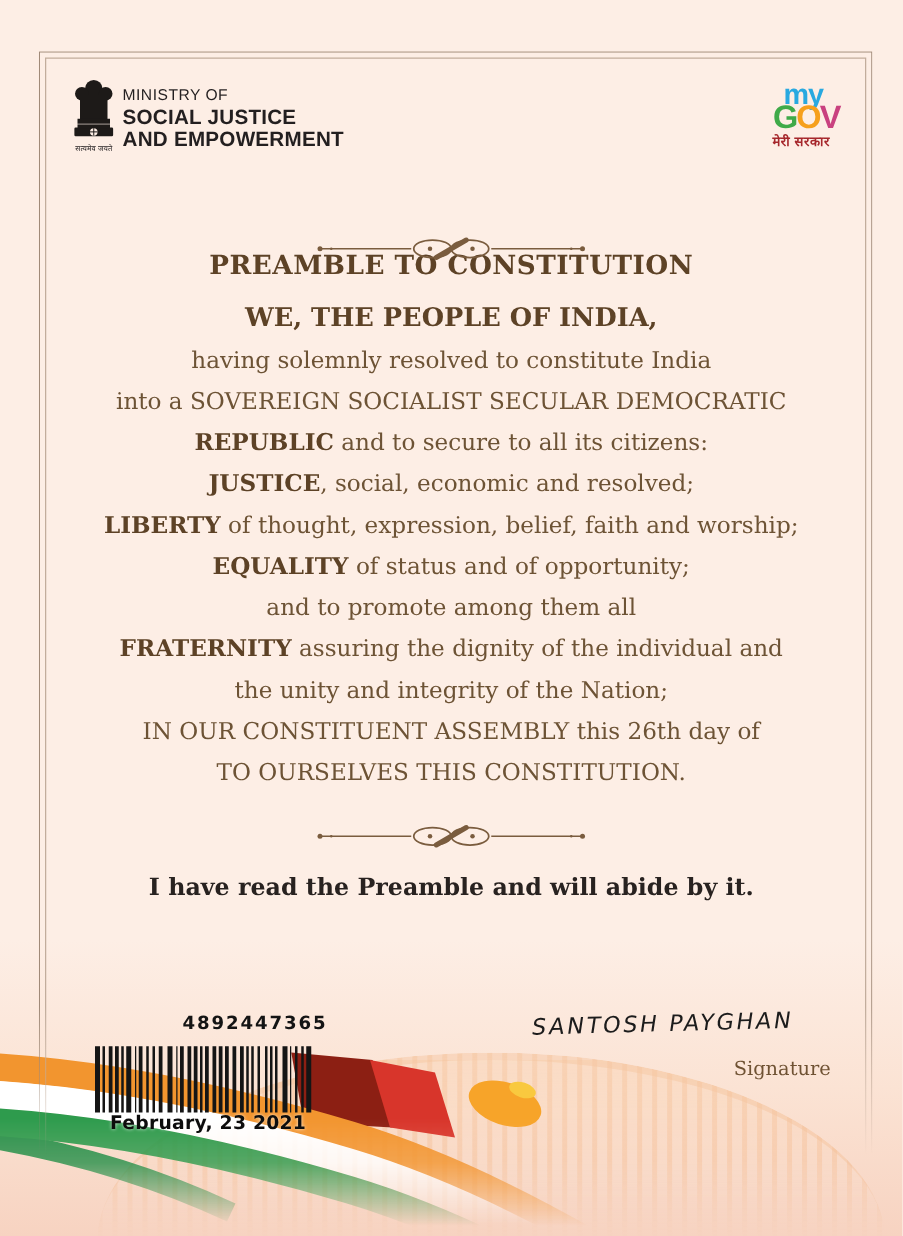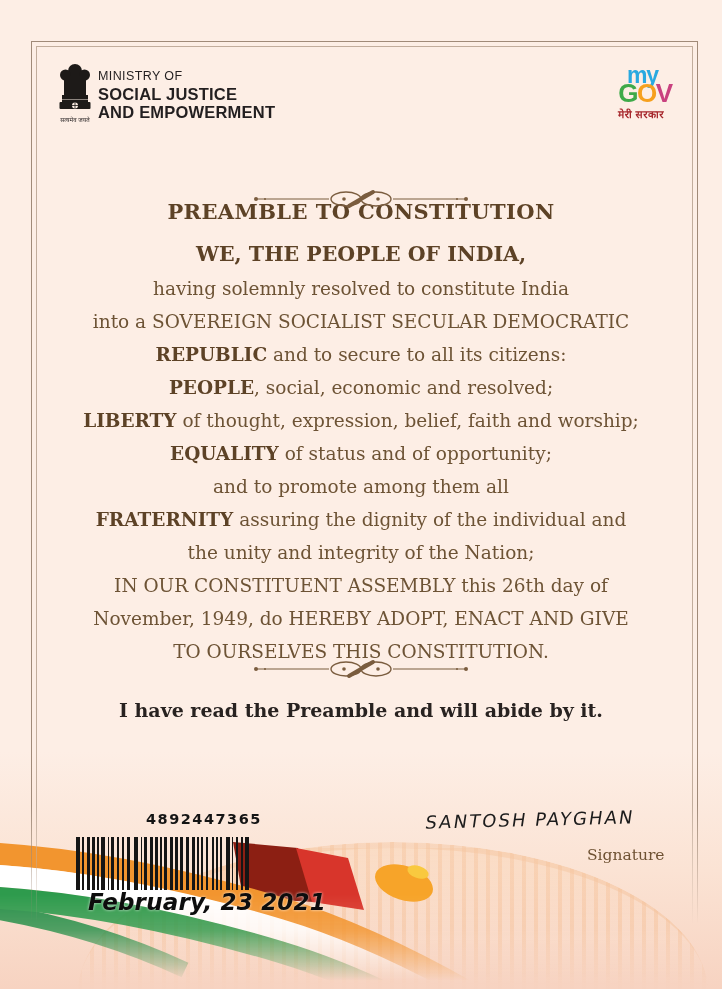--- a/index.html
+++ b/index.html
@@ -150,7 +150,7 @@
       <div class="pline"><span>having solemnly resolved to constitute India</span></div>
       <div class="pline"><span>into a SOVEREIGN SOCIALIST SECULAR DEMOCRATIC</span></div>
       <div class="pline"><b>REPUBLIC</b><span> and to secure to all its citizens:</span></div>
-      <div class="pline"><b>PEOPLE</b><span>, social, economic and resolved;</span></div>
+      <div class="pline"><b>JUSTICE</b><span>, social, economic and resolved;</span></div>
       <div class="pline"><b>LIBERTY</b><span> of thought, expression, belief, faith and worship;</span></div>
       <div class="pline"><b>EQUALITY</b><span> of status and of opportunity;</span></div>
       <div class="pline"><span>and to promote among them all</span></div>

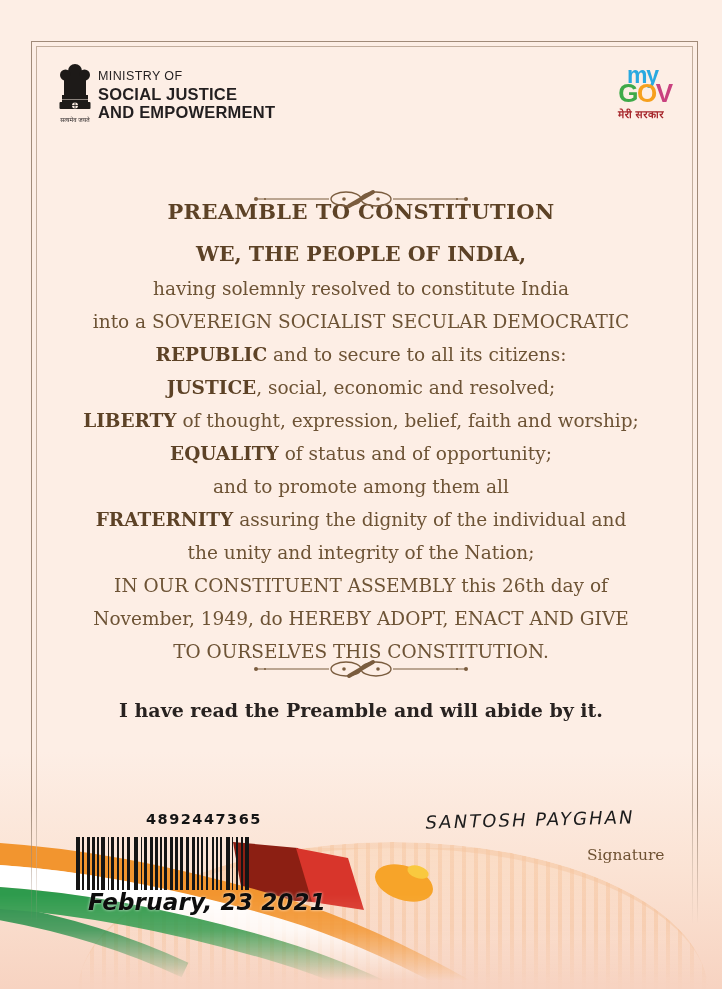--- a/index.html
+++ b/index.html
@@ -157,7 +157,6 @@
       <div class="pline"><b>FRATERNITY</b><span> assuring the dignity of the individual and</span></div>
       <div class="pline"><span>the unity and integrity of the Nation;</span></div>
       <div class="pline"><span>IN OUR CONSTITUENT ASSEMBLY this 26th day of</span></div>
-      <div class="pline"><span>November, 1949, do HEREBY ADOPT, ENACT AND GIVE</span></div>
       <div class="pline"><span>TO OURSELVES THIS CONSTITUTION.</span></div>
     </div>
 

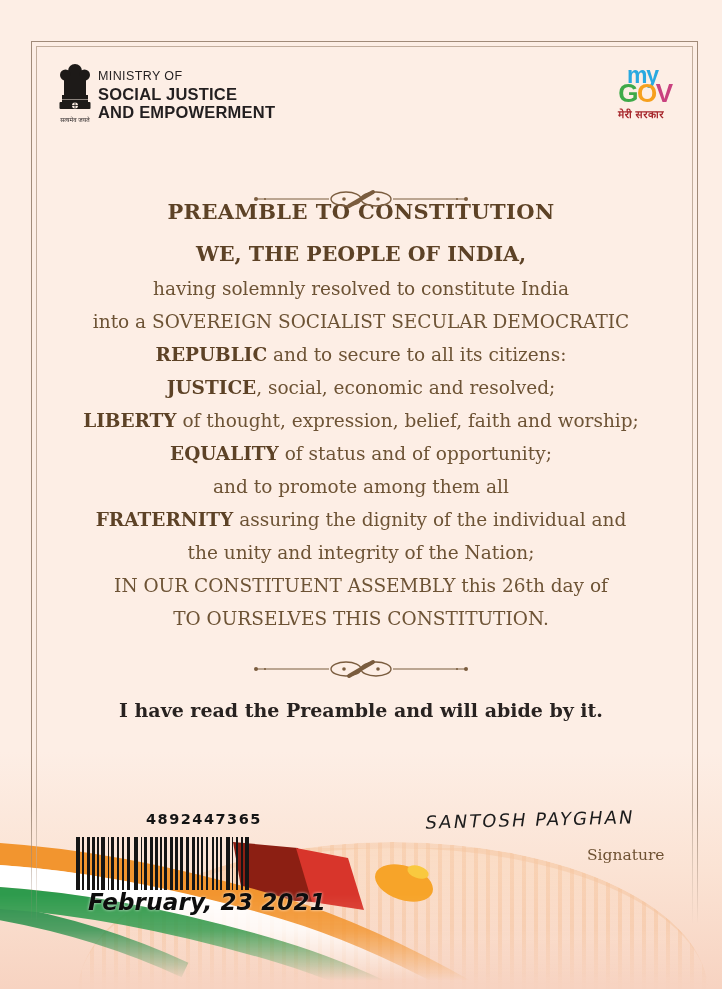--- a/index.html
+++ b/index.html
@@ -64,8 +64,8 @@
   .barcode{position:absolute;left:76px;top:837px;height:53px;white-space:nowrap;}
   .barcode .bar{display:inline-block;height:100%;background:#151515;}
   .cert-date{position:absolute;left:88px;top:889px;font-family:"DejaVu Sans",sans-serif;
-    font-size:23px;font-weight:800;color:#0d0d0d;letter-spacing:.2px;
-    text-shadow:0 0 3px rgba(255,255,255,.8);font-style:italic;}
+    font-size:15px;font-weight:800;color:#0d0d0d;letter-spacing:.2px;
+    text-shadow:0 0 3px rgba(255,255,255,.8);}
   .sig-name{position:absolute;left:425px;top:809px;width:210px;text-align:center;
     font-family:"DejaVu Sans",sans-serif;font-size:18px;color:#1c1c1c;letter-spacing:2px;
     transform:skewX(-10deg) rotate(-1.5deg);}

